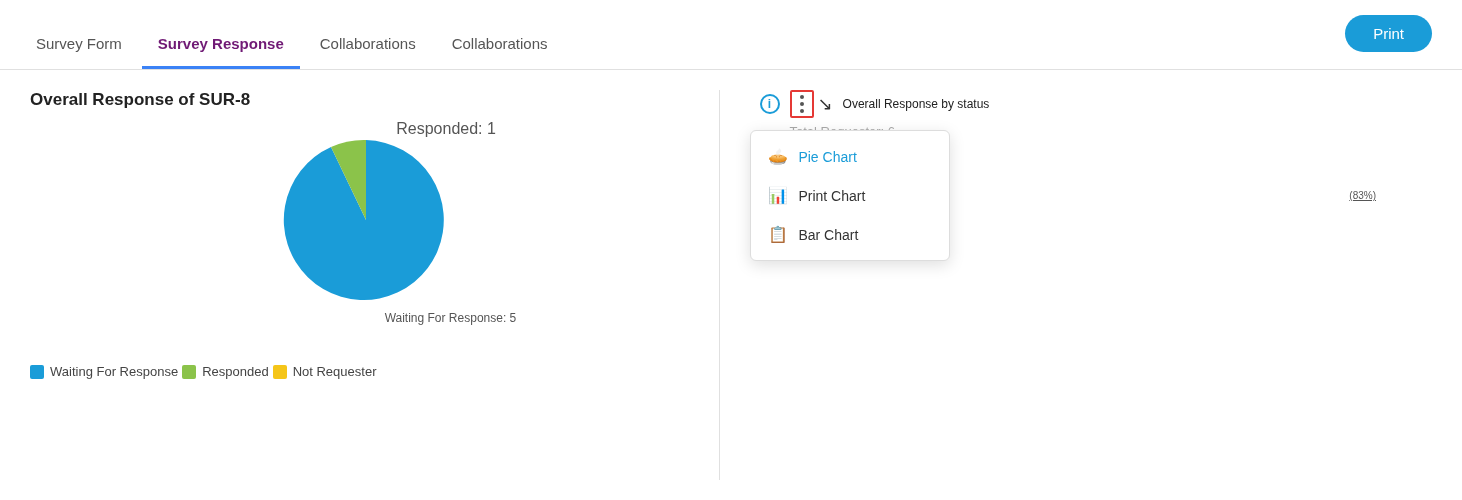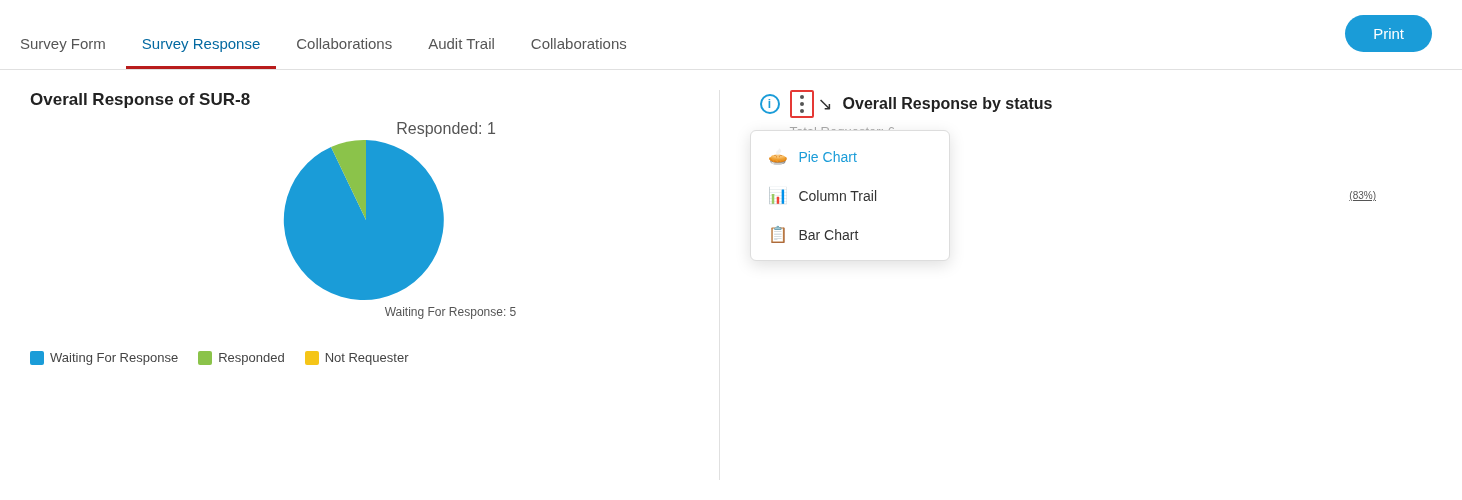--- a/index.html
+++ b/index.html
@@ -18,7 +18,7 @@
       display: flex;
       align-items: flex-end;
       border-bottom: 1px solid #e0e0e0;
-      padding: 0 4px;
+      padding: 0 20px;
       height: 70px;
     }
     .nav-tab {

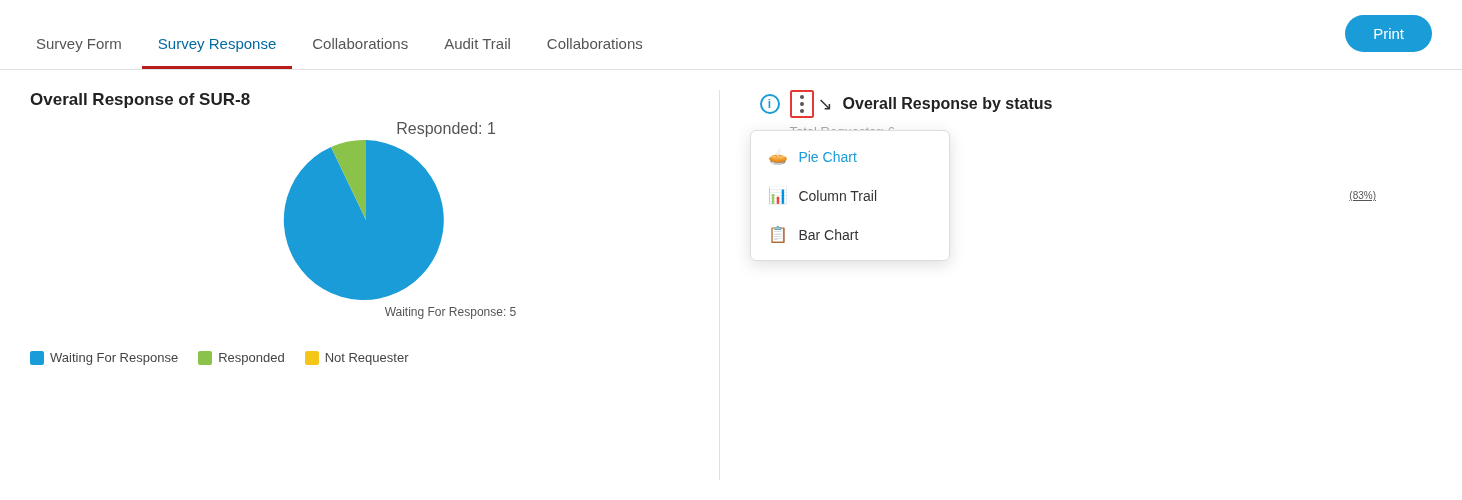--- a/index.html
+++ b/index.html
@@ -31,9 +31,9 @@
       white-space: nowrap;
     }
     .nav-tab.active {
-      color: #0369a1;
-      border-bottom: 3px solid #b91c1c;
-      font-weight: 400;
+      color: #701a75;
+      border-bottom: 3px solid #3b82f6;
+      font-weight: 700;
     }
 
     

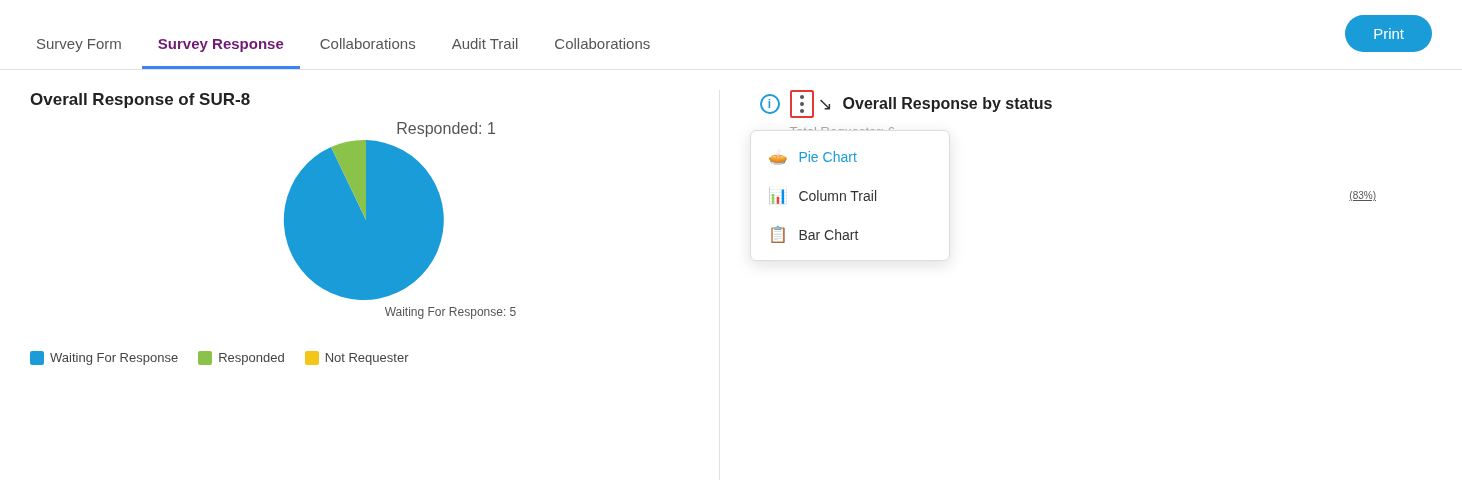--- a/index.html
+++ b/index.html
@@ -234,7 +234,6 @@
   <div class="nav-tab">Survey Form</div>
   <div class="nav-tab active">Survey Response</div>
   <div class="nav-tab">Collaborations</div>
-  <div class="nav-tab">Audit Trail</div>
   <div class="nav-tab">Collaborations</div>
 </nav>
 

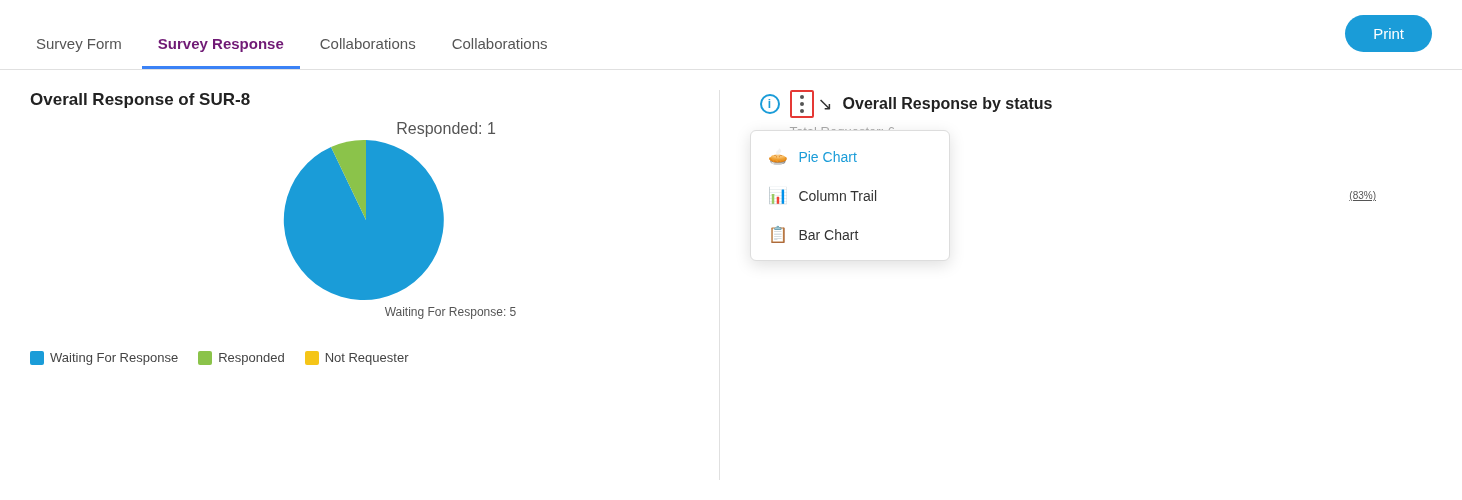--- a/index.html
+++ b/index.html
@@ -176,8 +176,8 @@
       margin-left: -6px;
     }
     .right-title {
-      font-size: 16px;
-      font-weight: 700;
+      font-size: 12px;
+      font-weight: 400;
       color: #222;
     }
     .sub-text {

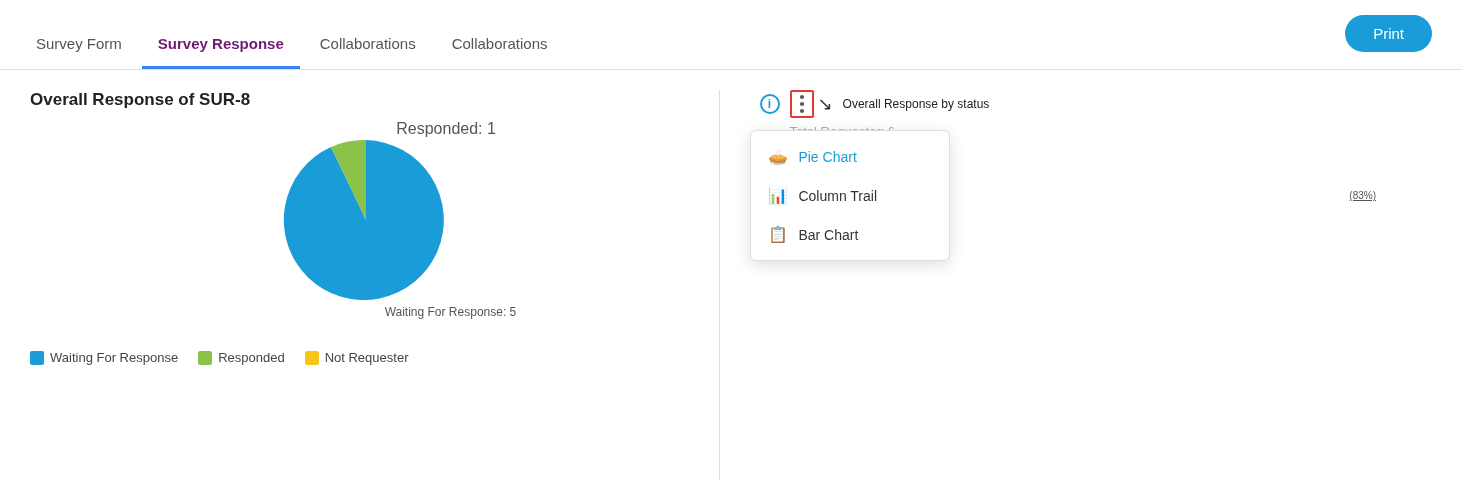--- a/index.html
+++ b/index.html
@@ -296,7 +296,7 @@
       </div>
       <div class="dropdown-item">
         <span class="menu-icon">📊</span>
-        <span>Column Trail</span>
+        <span>Print Chart</span>
       </div>
       <div class="dropdown-item">
         <span class="menu-icon">📋</span>

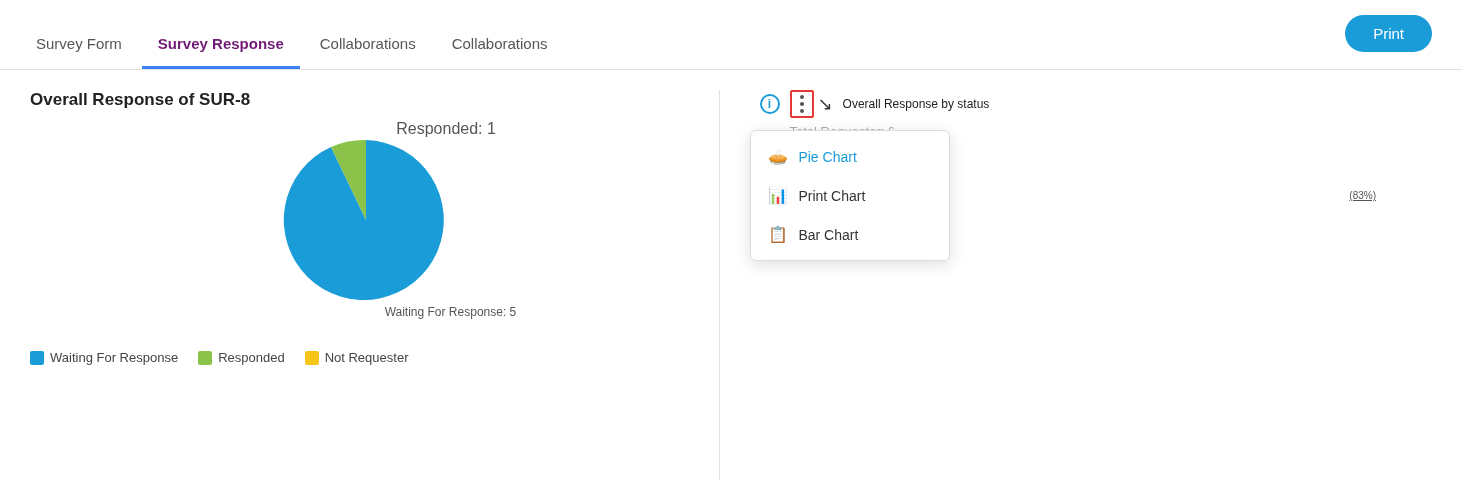--- a/index.html
+++ b/index.html
@@ -96,7 +96,7 @@
     }
     .label-waiting {
       position: absolute;
-      bottom: 21px;
+      bottom: 15px;
       right: -10px;
       font-size: 12px;
       color: #555;

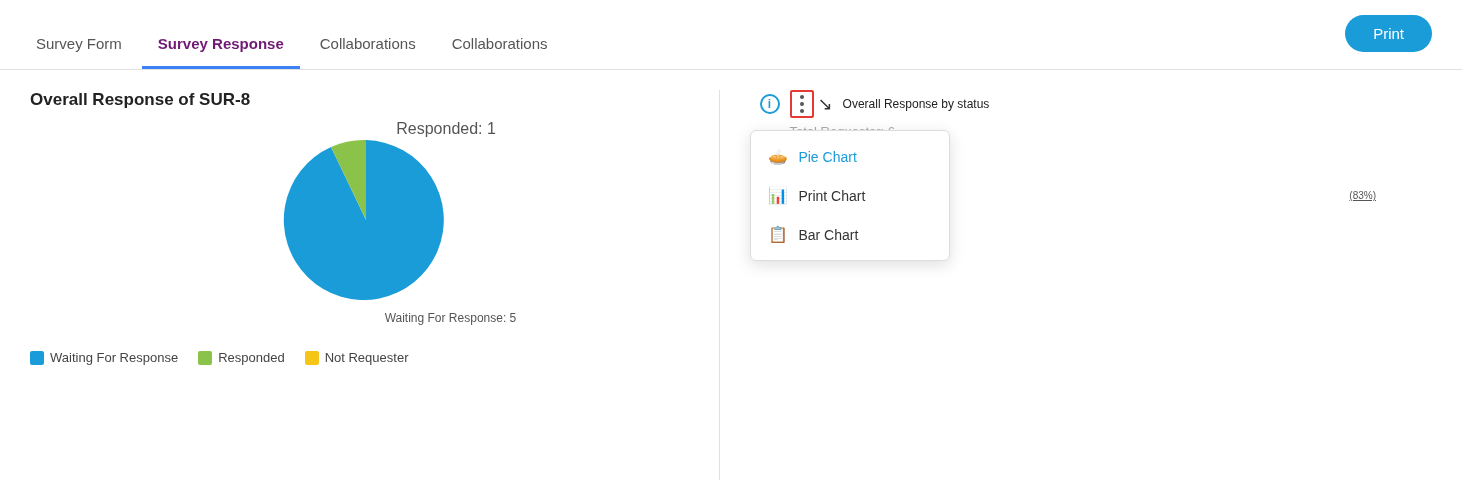--- a/index.html
+++ b/index.html
@@ -106,8 +106,8 @@
     
     .legend {
       display: flex;
-      gap: 20px;
-      margin-top: 10px;
+      gap: 4px;
+      margin-top: 24px;
       align-items: center;
       flex-wrap: wrap;
     }

